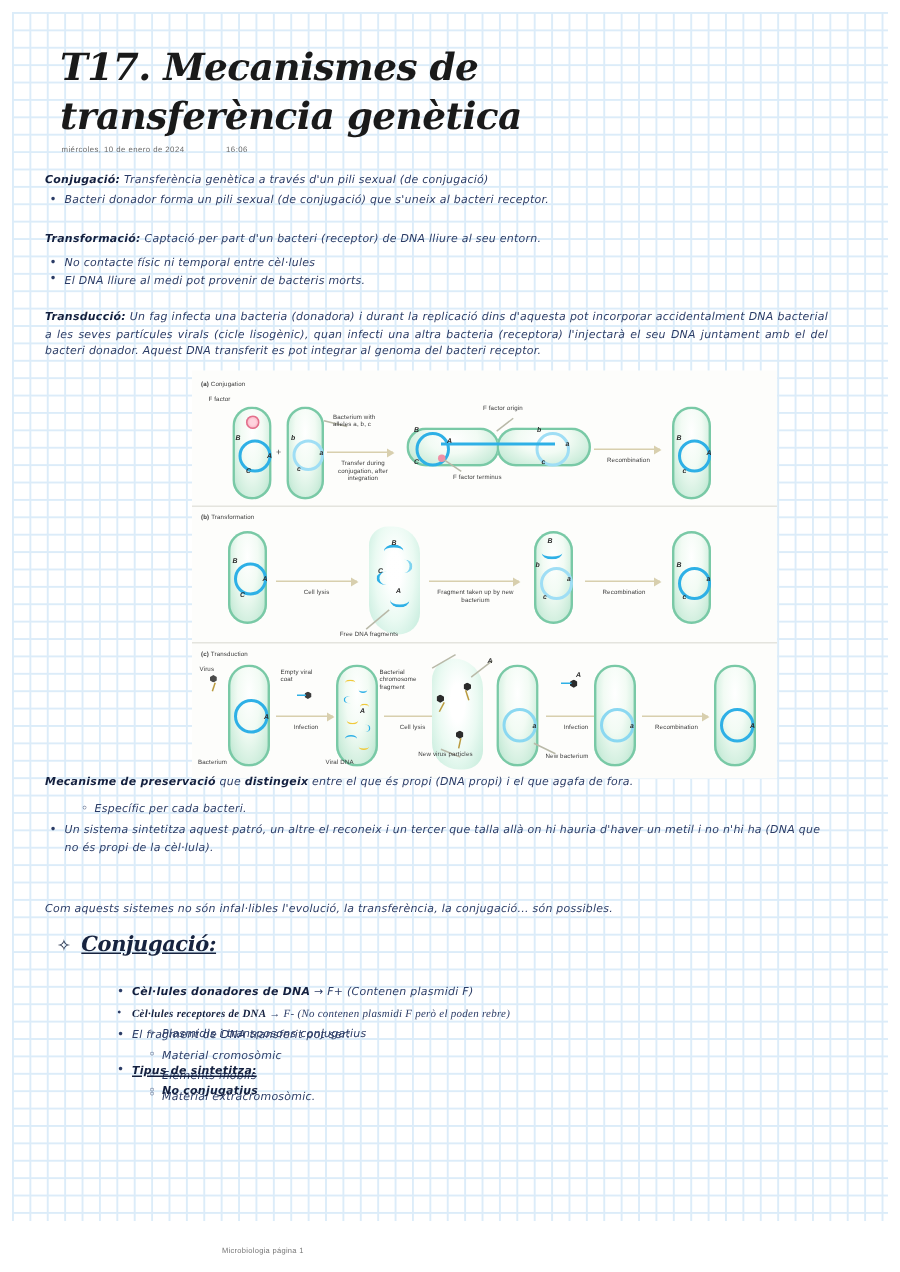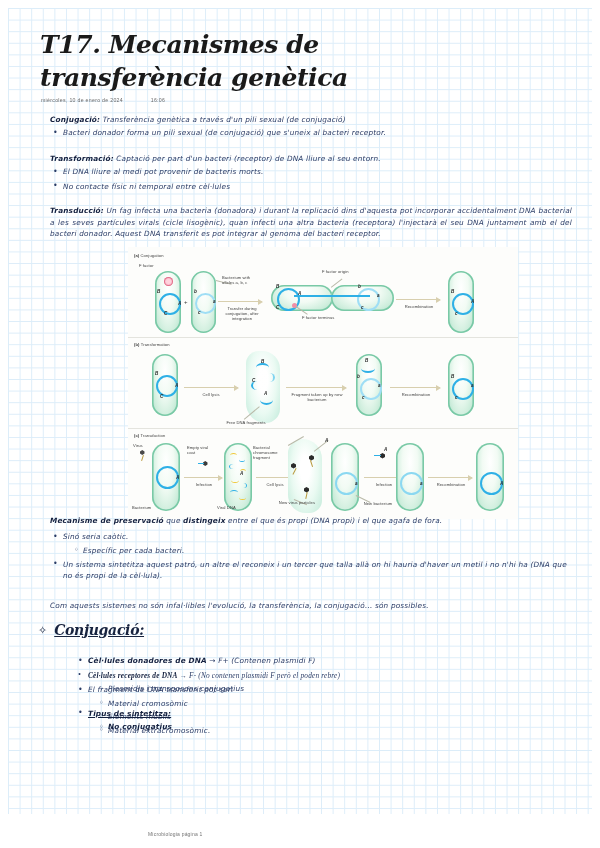--- a/index.html
+++ b/index.html
@@ -58,7 +58,7 @@
     white-space:normal;
   }
   .txt b{font-weight:700;color:#14203f;}
-  .lead{left:50px;width:520px;}
+  .lead{left:30px;width:520px;}
   .ul{list-style:none;margin:0;padding:0;}
   .ul li{
     position:relative;

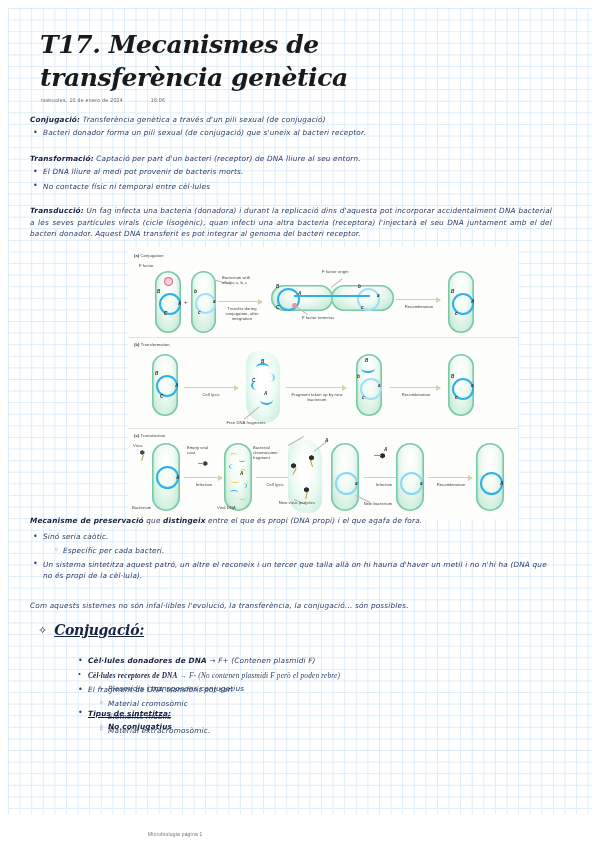--- a/index.html
+++ b/index.html
@@ -160,8 +160,8 @@
       <b>Transformació:</b><span> Captació per part d'un bacteri (receptor) de DNA lliure al seu entorn.</span>
     </div>
     <ul class="txt ul lead" style="top:166px;">
+      <li style="margin-top:3px;">No contacte físic ni temporal entre cèl·lules</li>
       <li>El DNA lliure al medi pot provenir de bacteris morts.</li>
-      <li style="margin-top:3px;">No contacte físic ni temporal entre cèl·lules</li>
     </ul>
 
     <div class="txt lead" style="top:205px;width:522px;text-align:justify;">

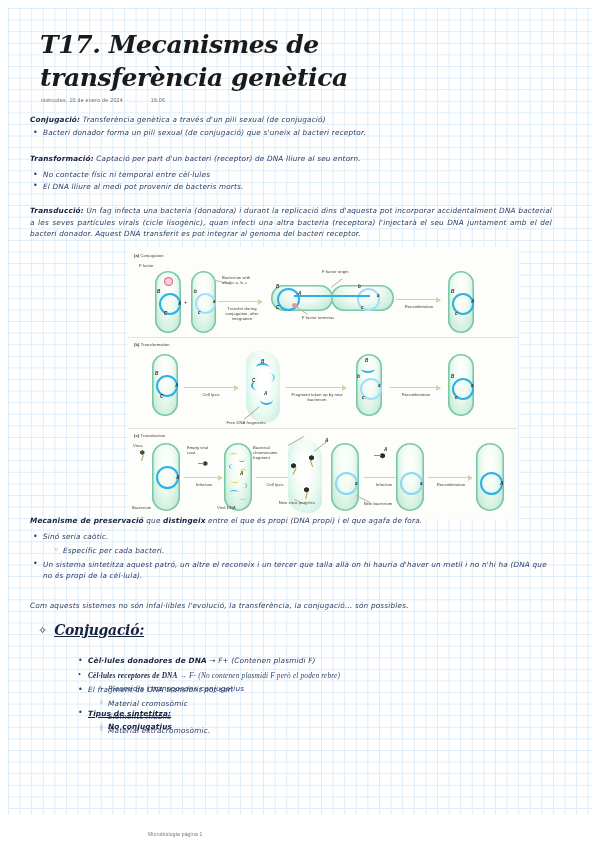--- a/index.html
+++ b/index.html
@@ -351,7 +351,6 @@
     </div>
 
     <ul class="txt ul lead" style="top:531px;width:524px;">
-      <li>Sinó seria caòtic.</li>
       <ul class="txt ul ul2" style="margin-left:20px;margin-top:2px;">
         <li>Específic per cada bacteri.</li>
       </ul>

